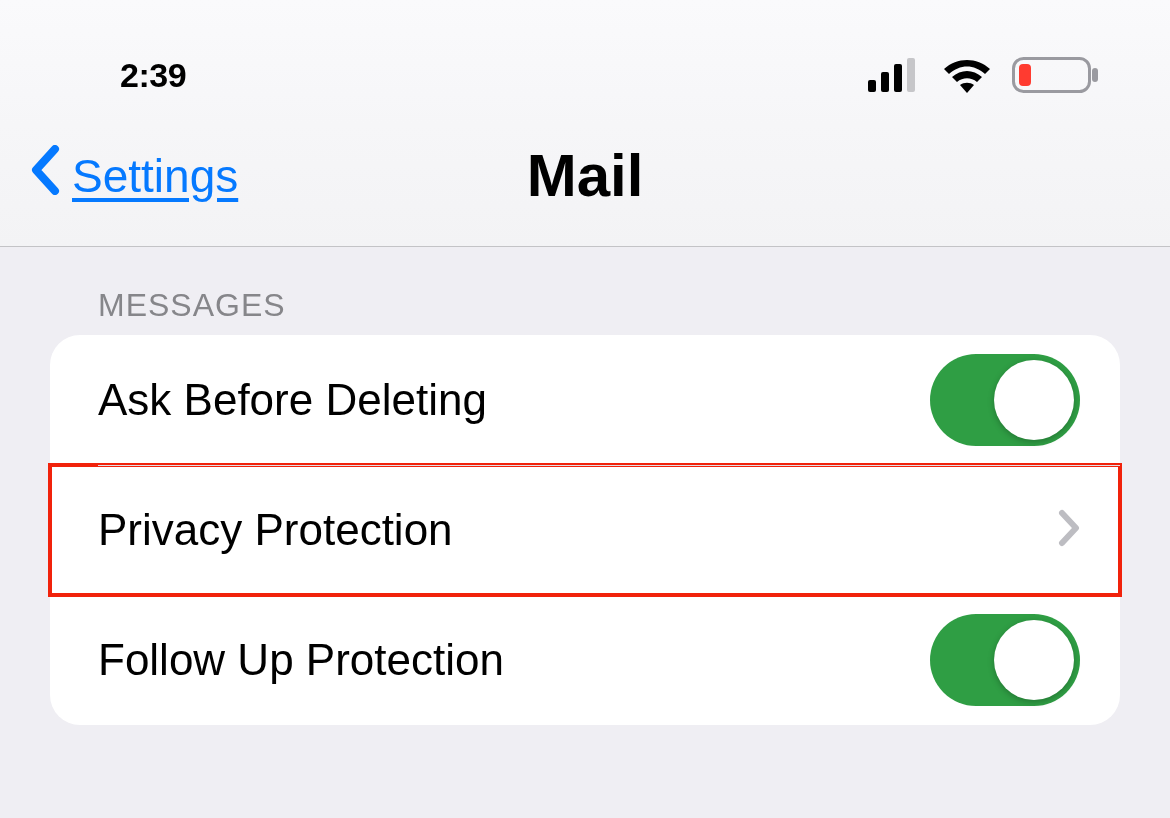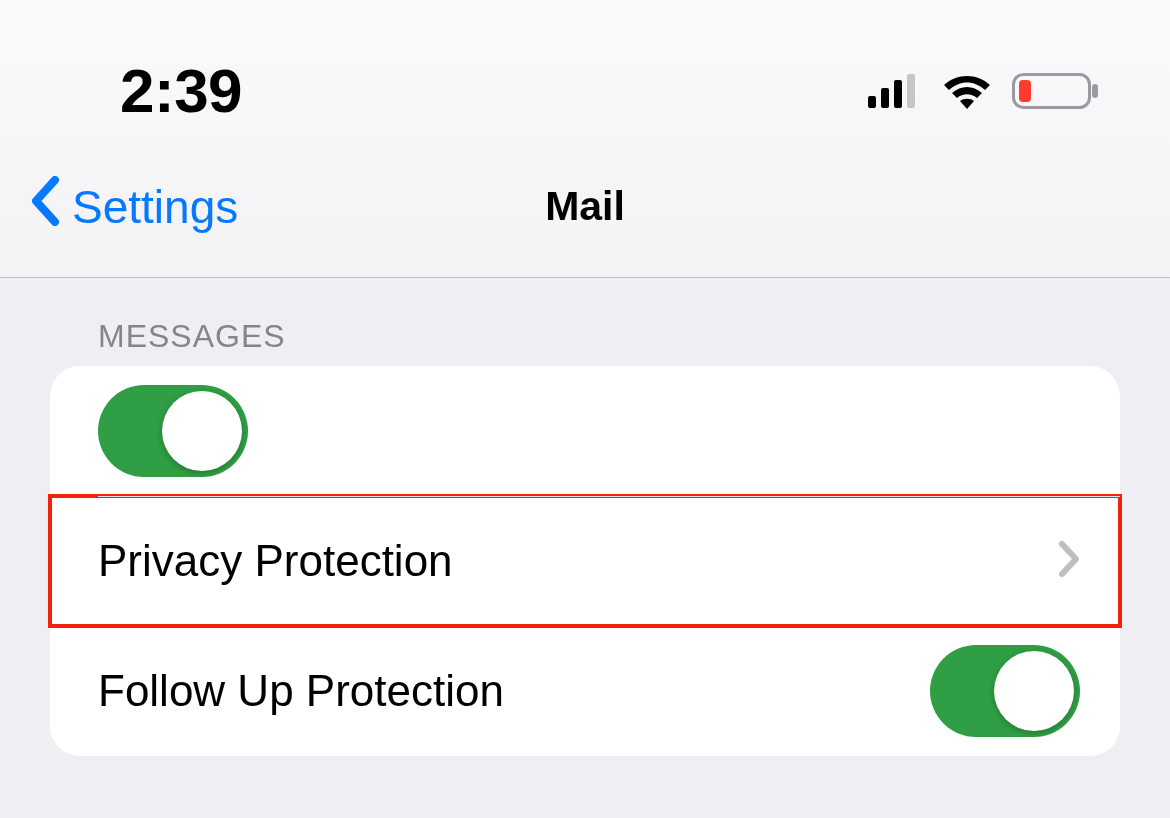--- a/index.html
+++ b/index.html
@@ -20,7 +20,7 @@
     background: linear-gradient(#fafafc, #f6f6f8);
   }
   .status-time {
-    font-size: 62px;
+    font-size: 34px;
     font-weight: 600;
     letter-spacing: -0.5px;
   }

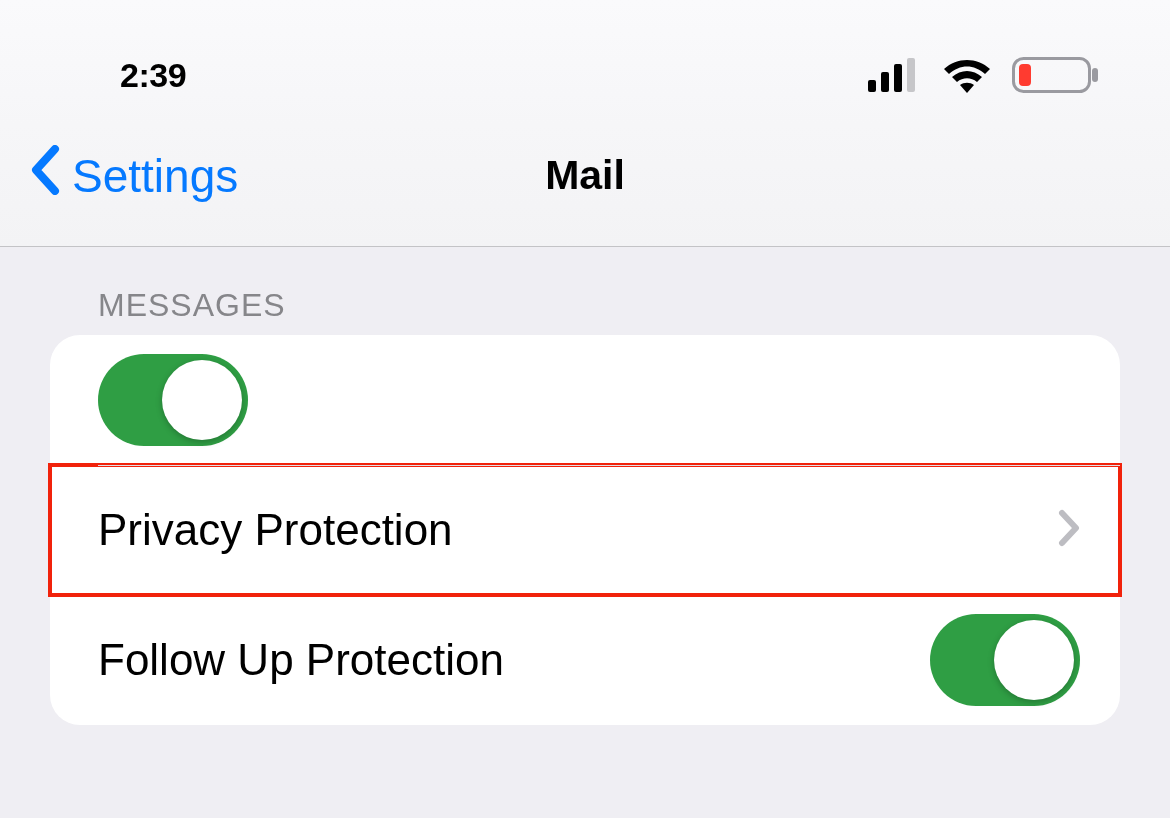--- a/index.html
+++ b/index.html
@@ -50,6 +50,7 @@
     cursor: pointer;
   }
   .back-label {
+    text-decoration: underline;
     text-underline-offset: 6px;
   }
   .nav-title {

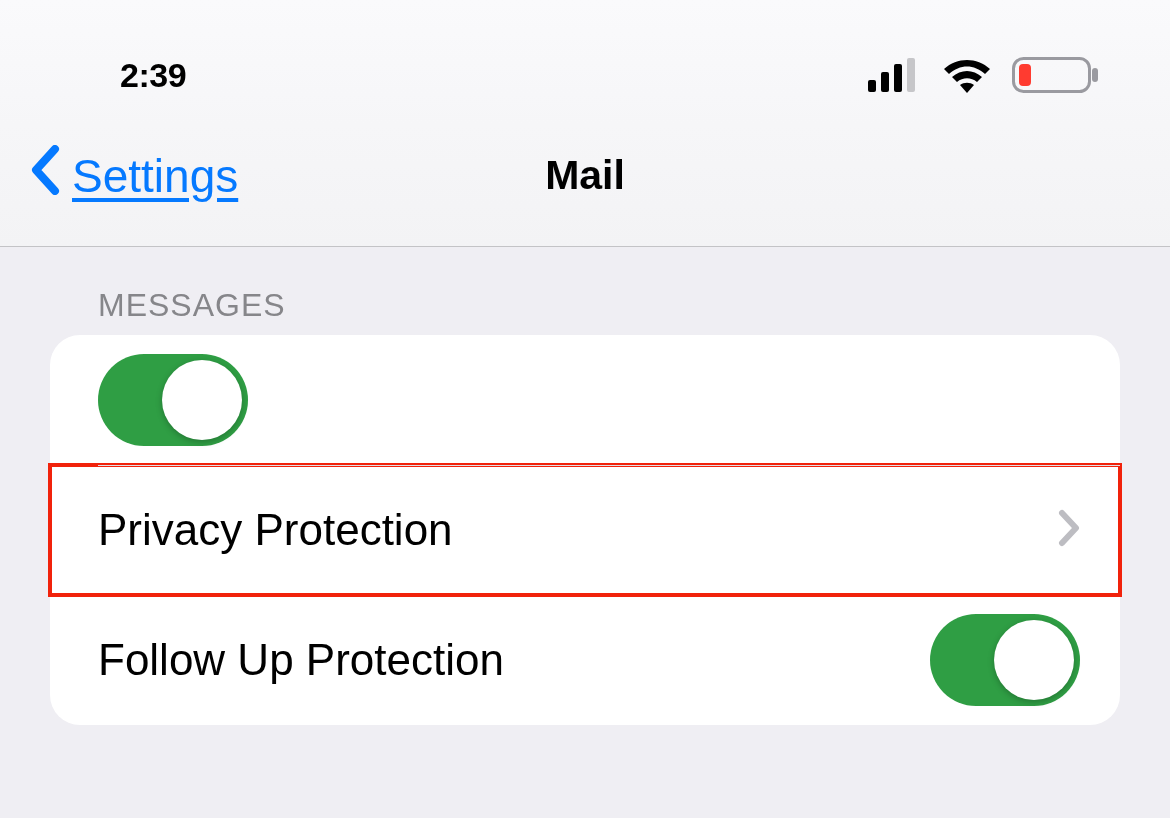--- a/index.html
+++ b/index.html
@@ -57,7 +57,7 @@
     position: absolute;
     left: 50%;
     transform: translateX(-50%);
-    font-size: 41px;
+    font-size: 60px;
     font-weight: 600;
   }
 

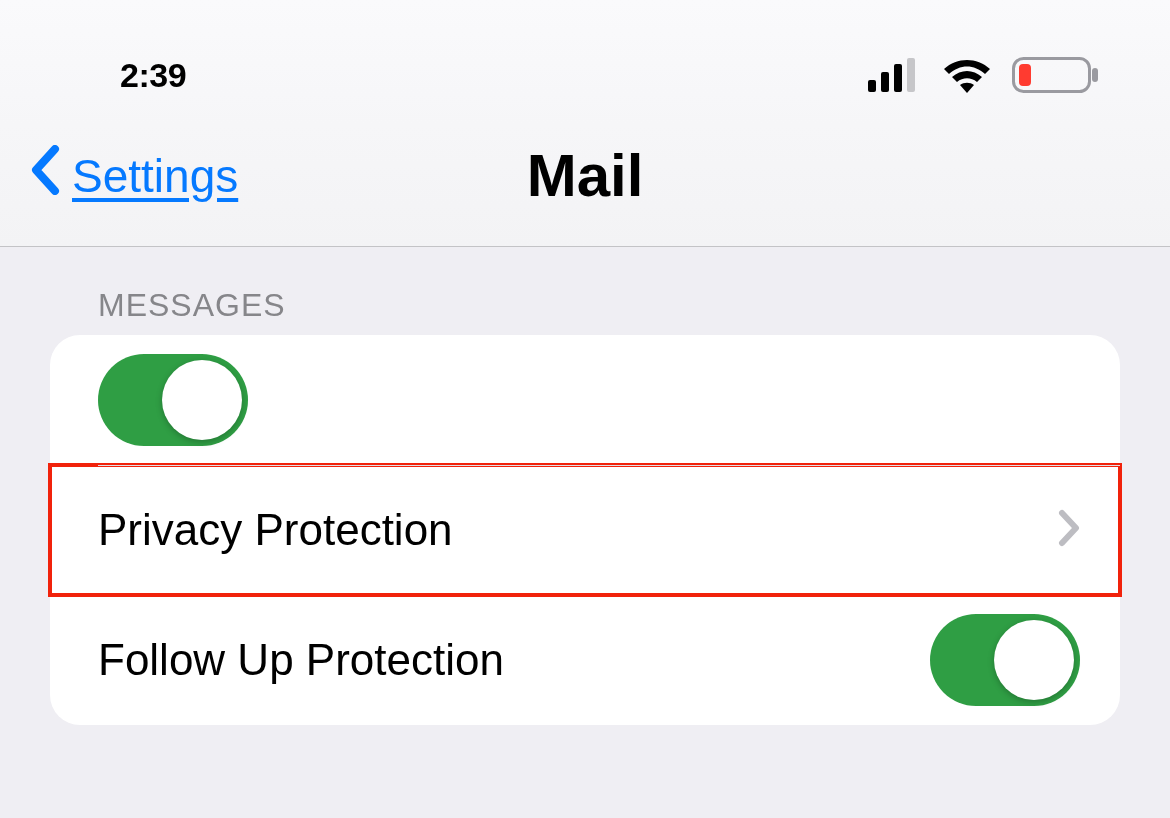--- a/index.html
+++ b/index.html
@@ -176,6 +176,7 @@
   <div class="cell-group">
 
     <div class="cell">
+      <span class="cell-label">Ask Before Deleting</span>
       <div class="toggle on">
         <div class="toggle-knob"></div>
       </div>

